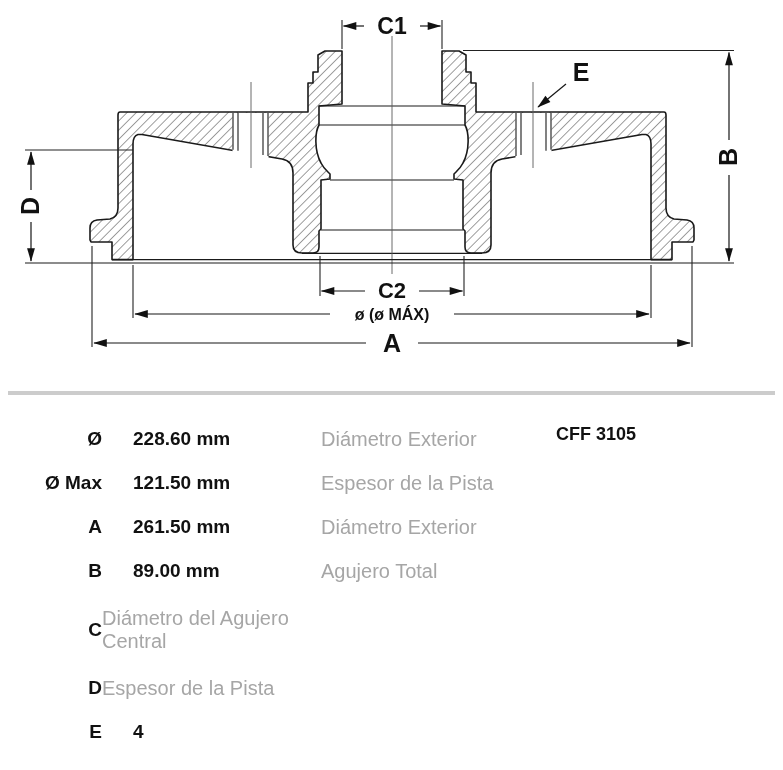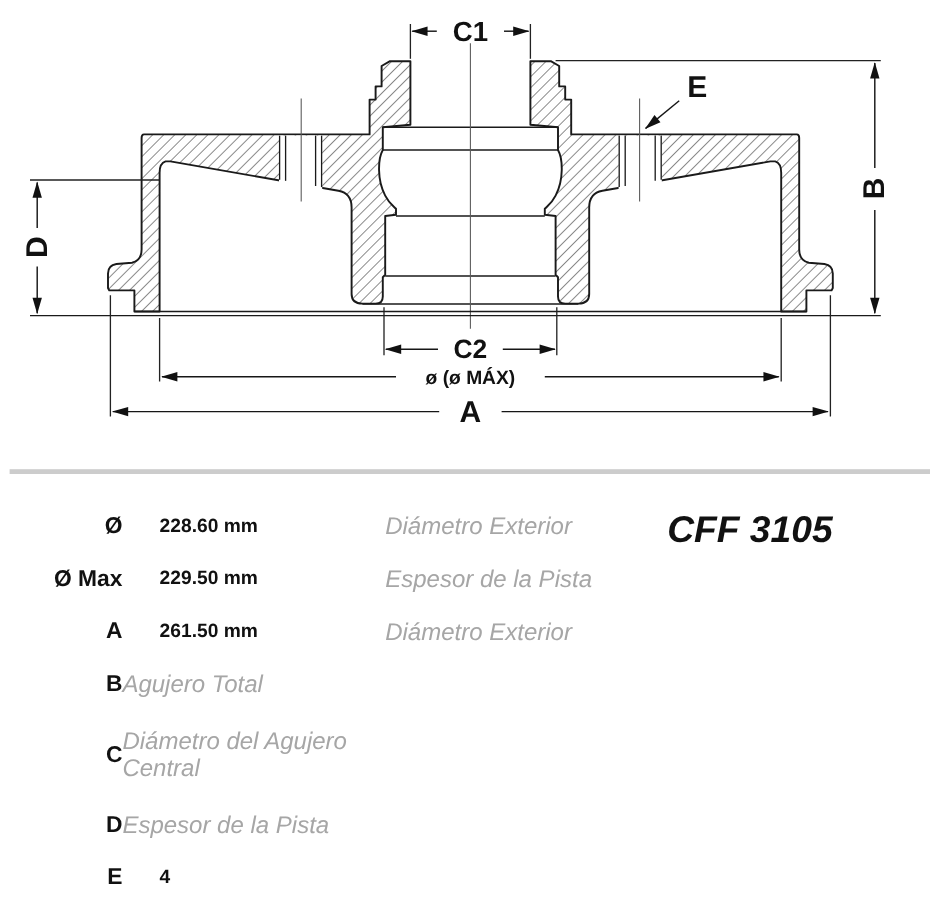--- a/index.html
+++ b/index.html
@@ -12,7 +12,7 @@
   .row.h44{height:44px;}
   .row.h73{height:73px;}
   .cell-label{text-align:right;font-weight:bold;font-size:19px;color:#111111;}
-  .cell-value{padding-left:31px;font-weight:bold;font-size:16px;color:#111111;line-height:1.5;}
+  .cell-value{padding-left:31px;font-weight:bold;font-size:19px;color:#111111;line-height:1.5;}
   .cell-desc{font-size:20px;color:#a6a6a6;font-style:italic;}
   .part-code{position:absolute;top:424px;left:556px;font-size:31px;font-weight:bold;color:#111111;font-style:italic;}
   svg text{font-family:"Liberation Sans",sans-serif;font-weight:bold;fill:#111111;}

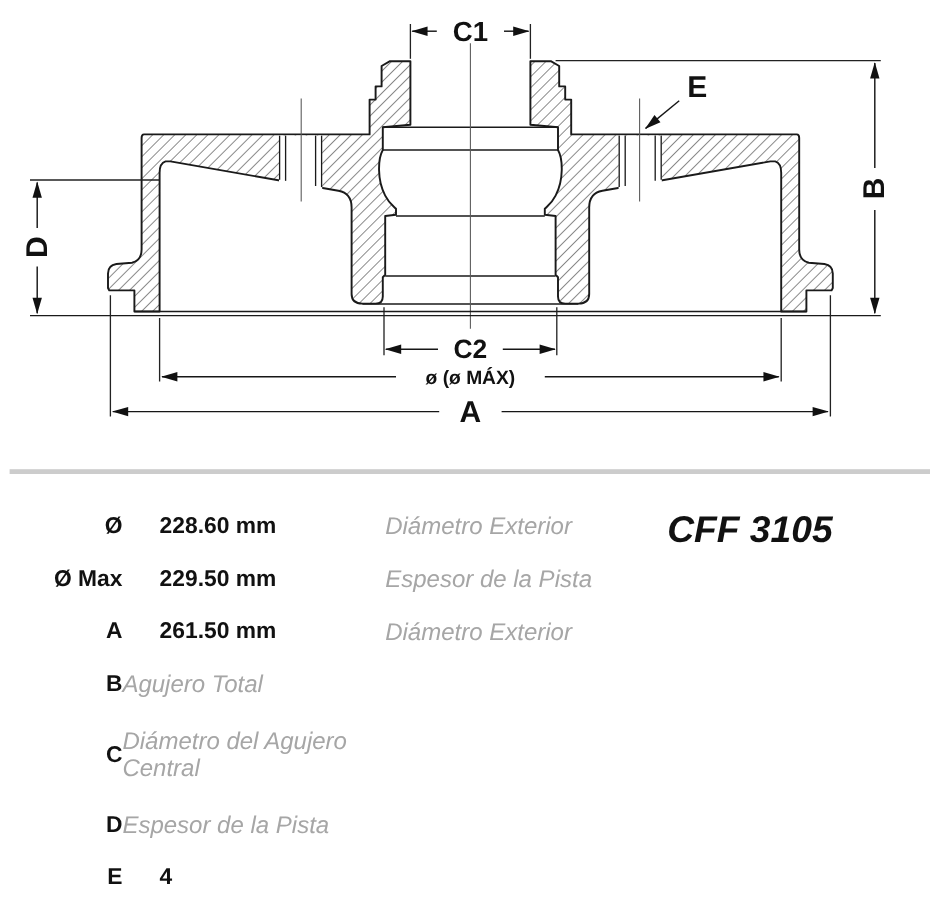--- a/index.html
+++ b/index.html
@@ -13,7 +13,7 @@
   .row.h73{height:73px;}
   .cell-label{text-align:right;font-weight:bold;font-size:19px;color:#111111;}
   .cell-value{padding-left:31px;font-weight:bold;font-size:19px;color:#111111;line-height:1.5;}
-  .cell-desc{font-size:20px;color:#a6a6a6;font-style:italic;}
+  .cell-desc{font-size:20px;color:#a6a6a6;}
   .part-code{position:absolute;top:424px;left:556px;font-size:31px;font-weight:bold;color:#111111;font-style:italic;}
   svg text{font-family:"Liberation Sans",sans-serif;font-weight:bold;fill:#111111;}
 </style>

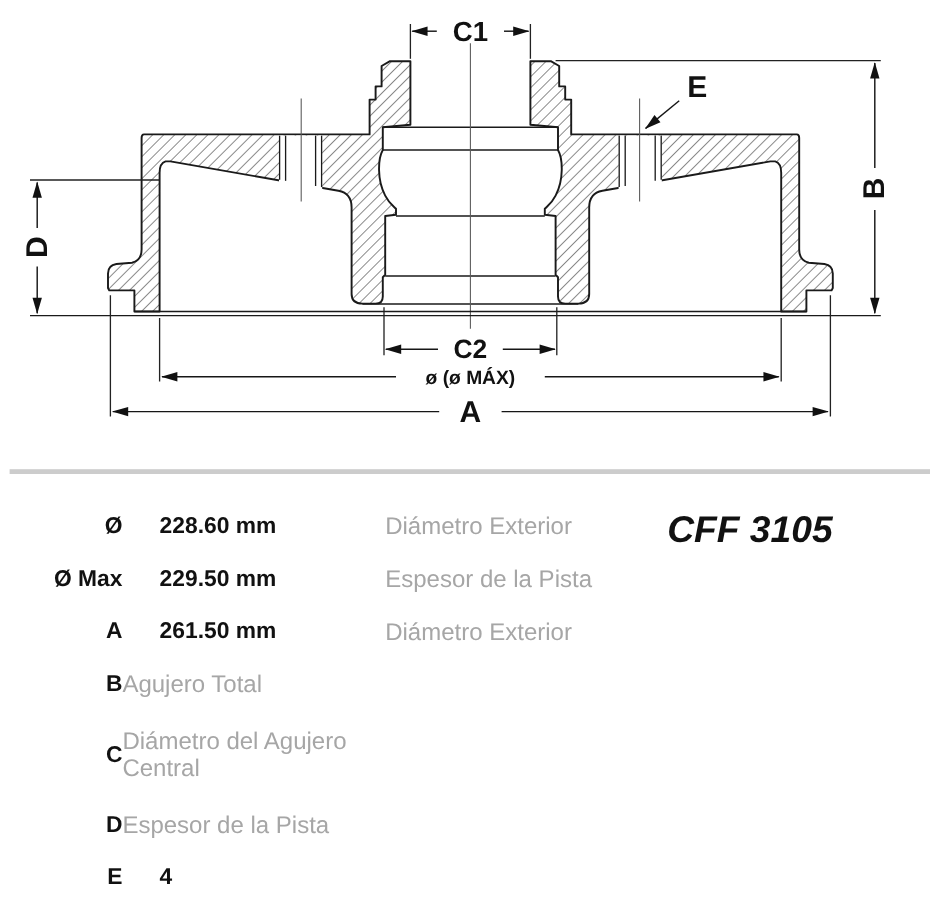--- a/index.html
+++ b/index.html
@@ -14,7 +14,7 @@
   .cell-label{text-align:right;font-weight:bold;font-size:19px;color:#111111;}
   .cell-value{padding-left:31px;font-weight:bold;font-size:19px;color:#111111;line-height:1.5;}
   .cell-desc{font-size:20px;color:#a6a6a6;}
-  .part-code{position:absolute;top:424px;left:556px;font-size:31px;font-weight:bold;color:#111111;font-style:italic;}
+  .part-code{position:absolute;top:424px;left:556px;font-size:18px;font-weight:bold;color:#111111;}
   svg text{font-family:"Liberation Sans",sans-serif;font-weight:bold;fill:#111111;}
 </style>
 </head>

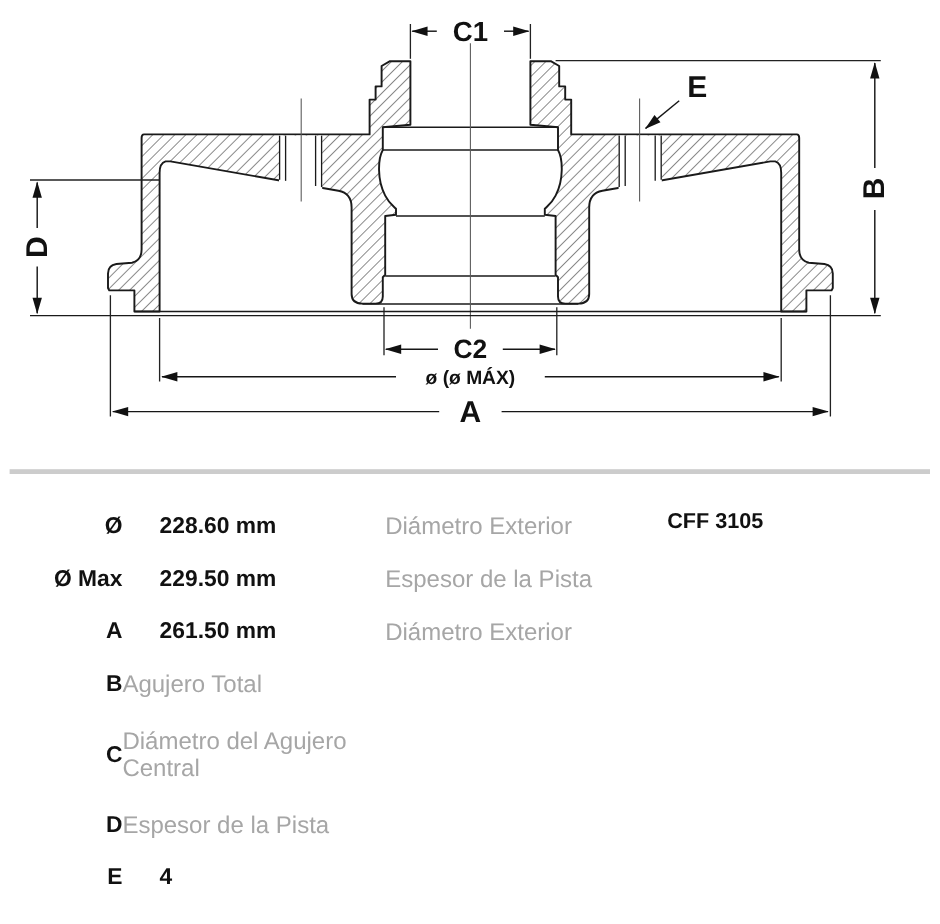--- a/index.html
+++ b/index.html
@@ -135,7 +135,7 @@
 
     <div class="row h44">
       <div class="cell-label">Ø Max</div>
-      <div class="cell-value">229.50 mm</div>
+      <div class="cell-value">121.50 mm</div>
       <div class="cell-desc">Espesor de la Pista</div>
     </div>
 

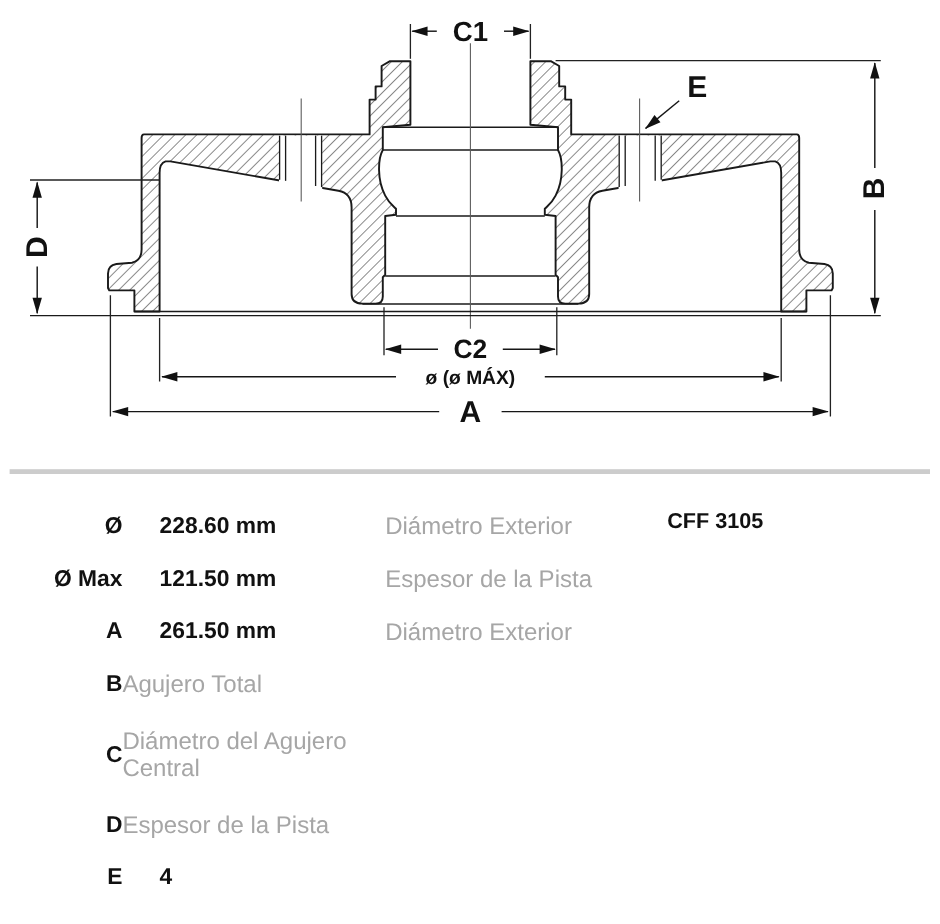--- a/index.html
+++ b/index.html
@@ -147,6 +147,7 @@
 
     <div class="row h44">
       <div class="cell-label">B</div>
+      <div class="cell-value">89.00 mm</div>
       <div class="cell-desc">Agujero Total</div>
     </div>
 

